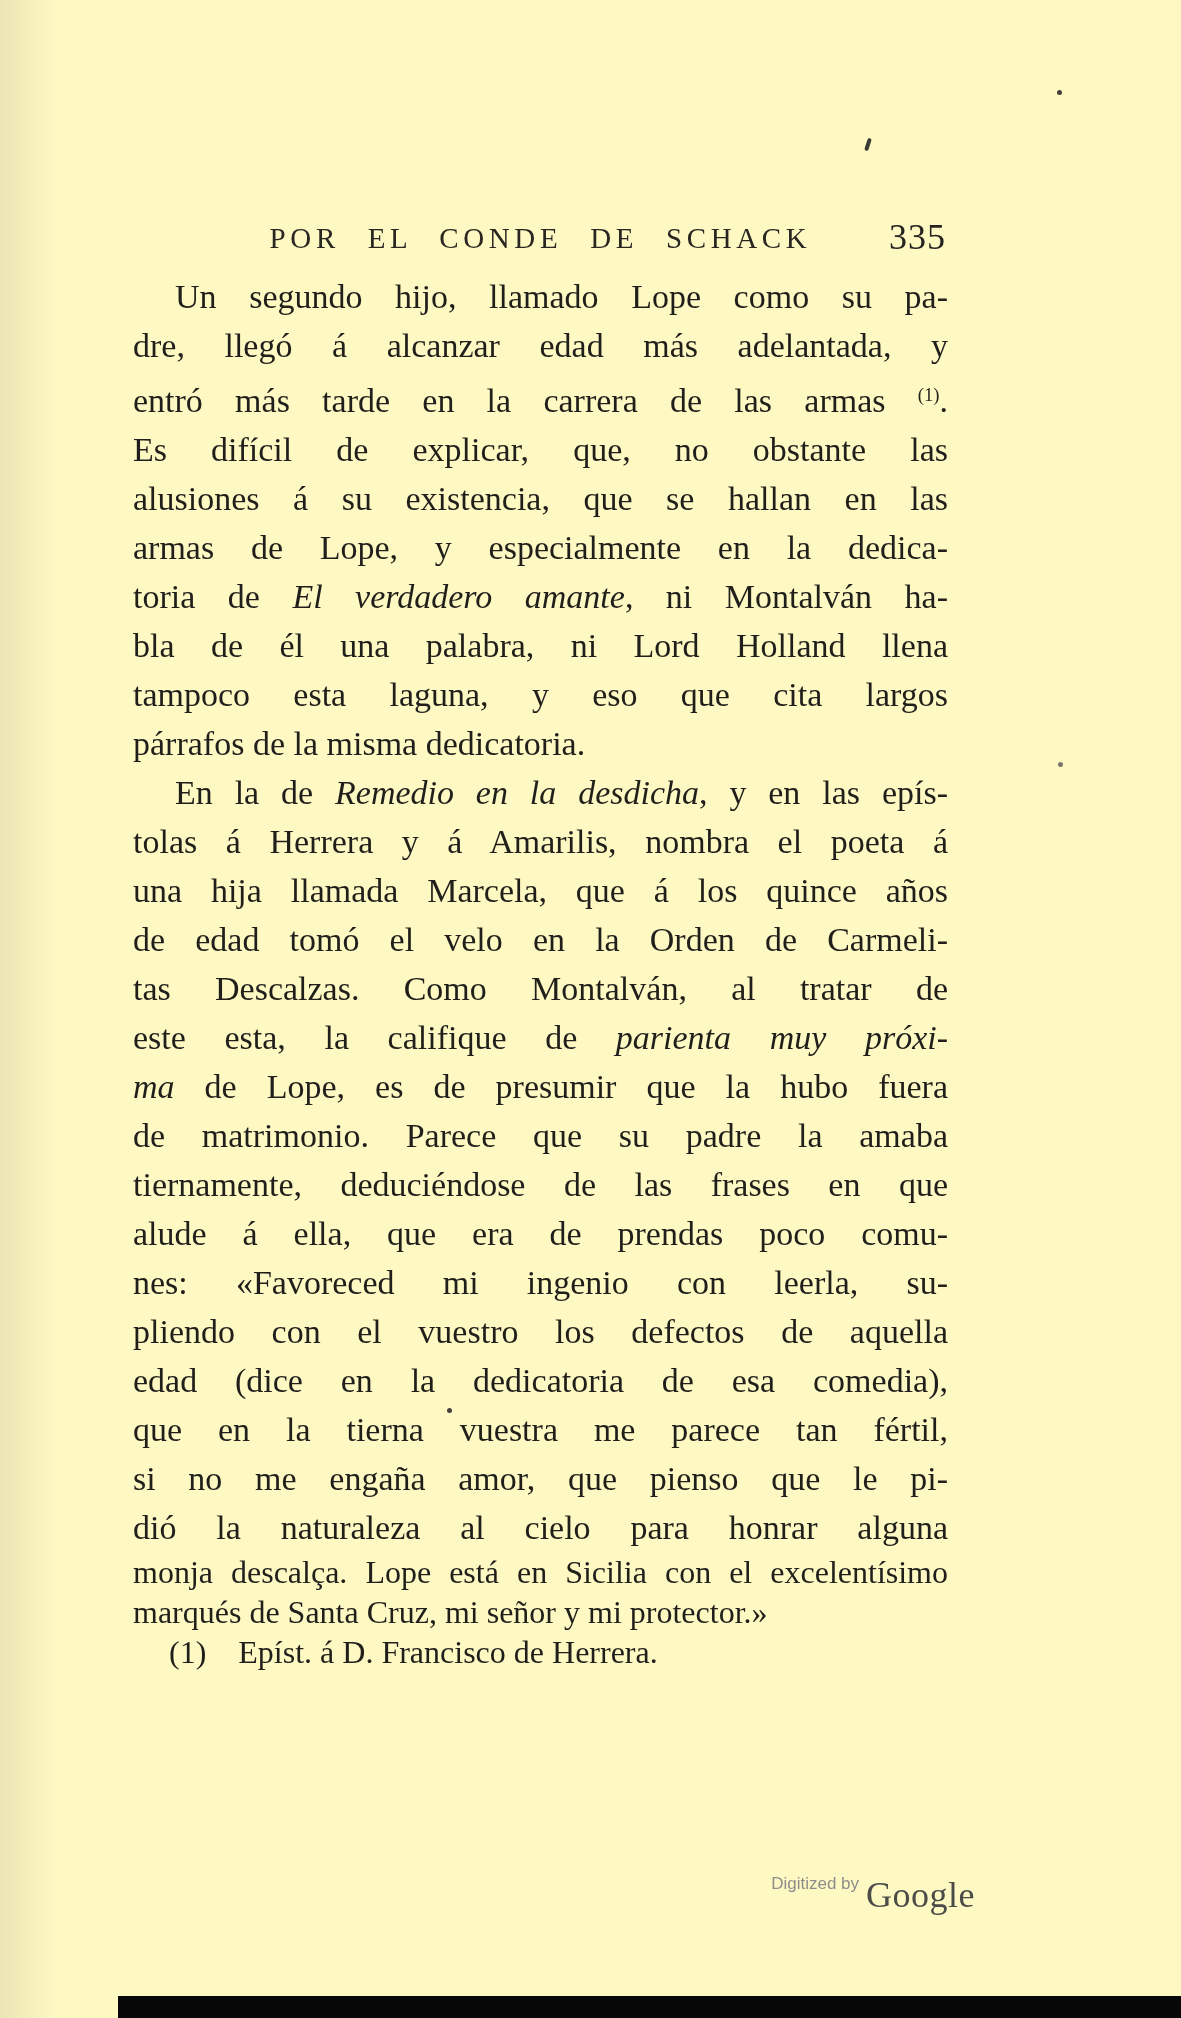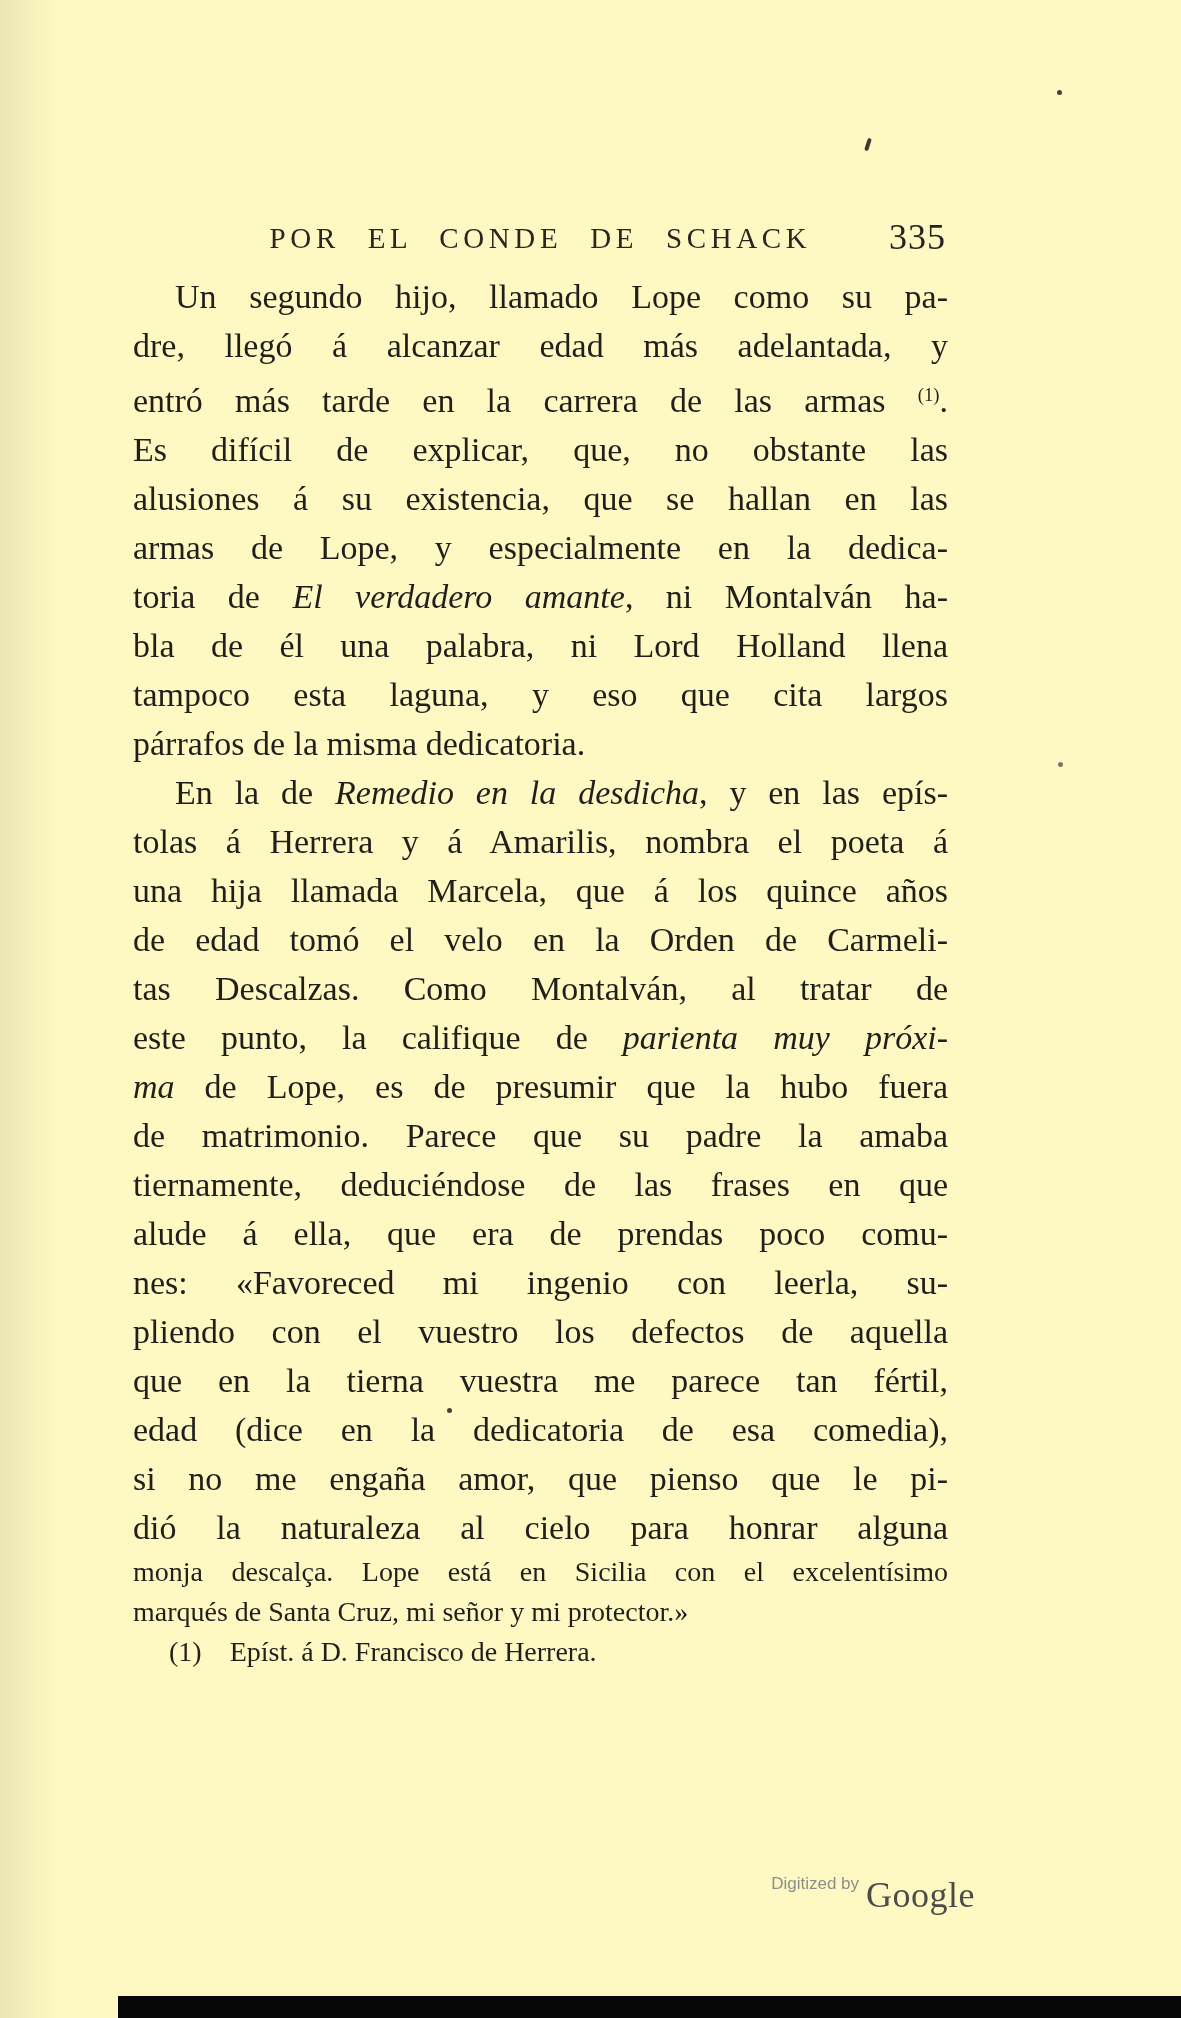--- a/index.html
+++ b/index.html
@@ -86,7 +86,7 @@
       <div class="line"><span class="">una hija llamada Marcela, que á los quince años</span></div>
       <div class="line"><span class="">de edad tomó el velo en la Orden de Carmeli-</span></div>
       <div class="line"><span class="">tas Descalzas. Como Montalván, al tratar de</span></div>
-      <div class="line"><span class="">este punto, la califique de </span><span class="it">parienta muy próxi-</span></div>
+      <div class="line"><span class="">este esta, la califique de </span><span class="it">parienta muy próxi-</span></div>
       <div class="line"><span class="it">ma</span><span class=""> de Lope, es de presumir que la hubo fuera</span></div>
       <div class="line"><span class="">de matrimonio. Parece que su padre la amaba</span></div>
       <div class="line"><span class="">tiernamente, deduciéndose de las frases en que</span></div>

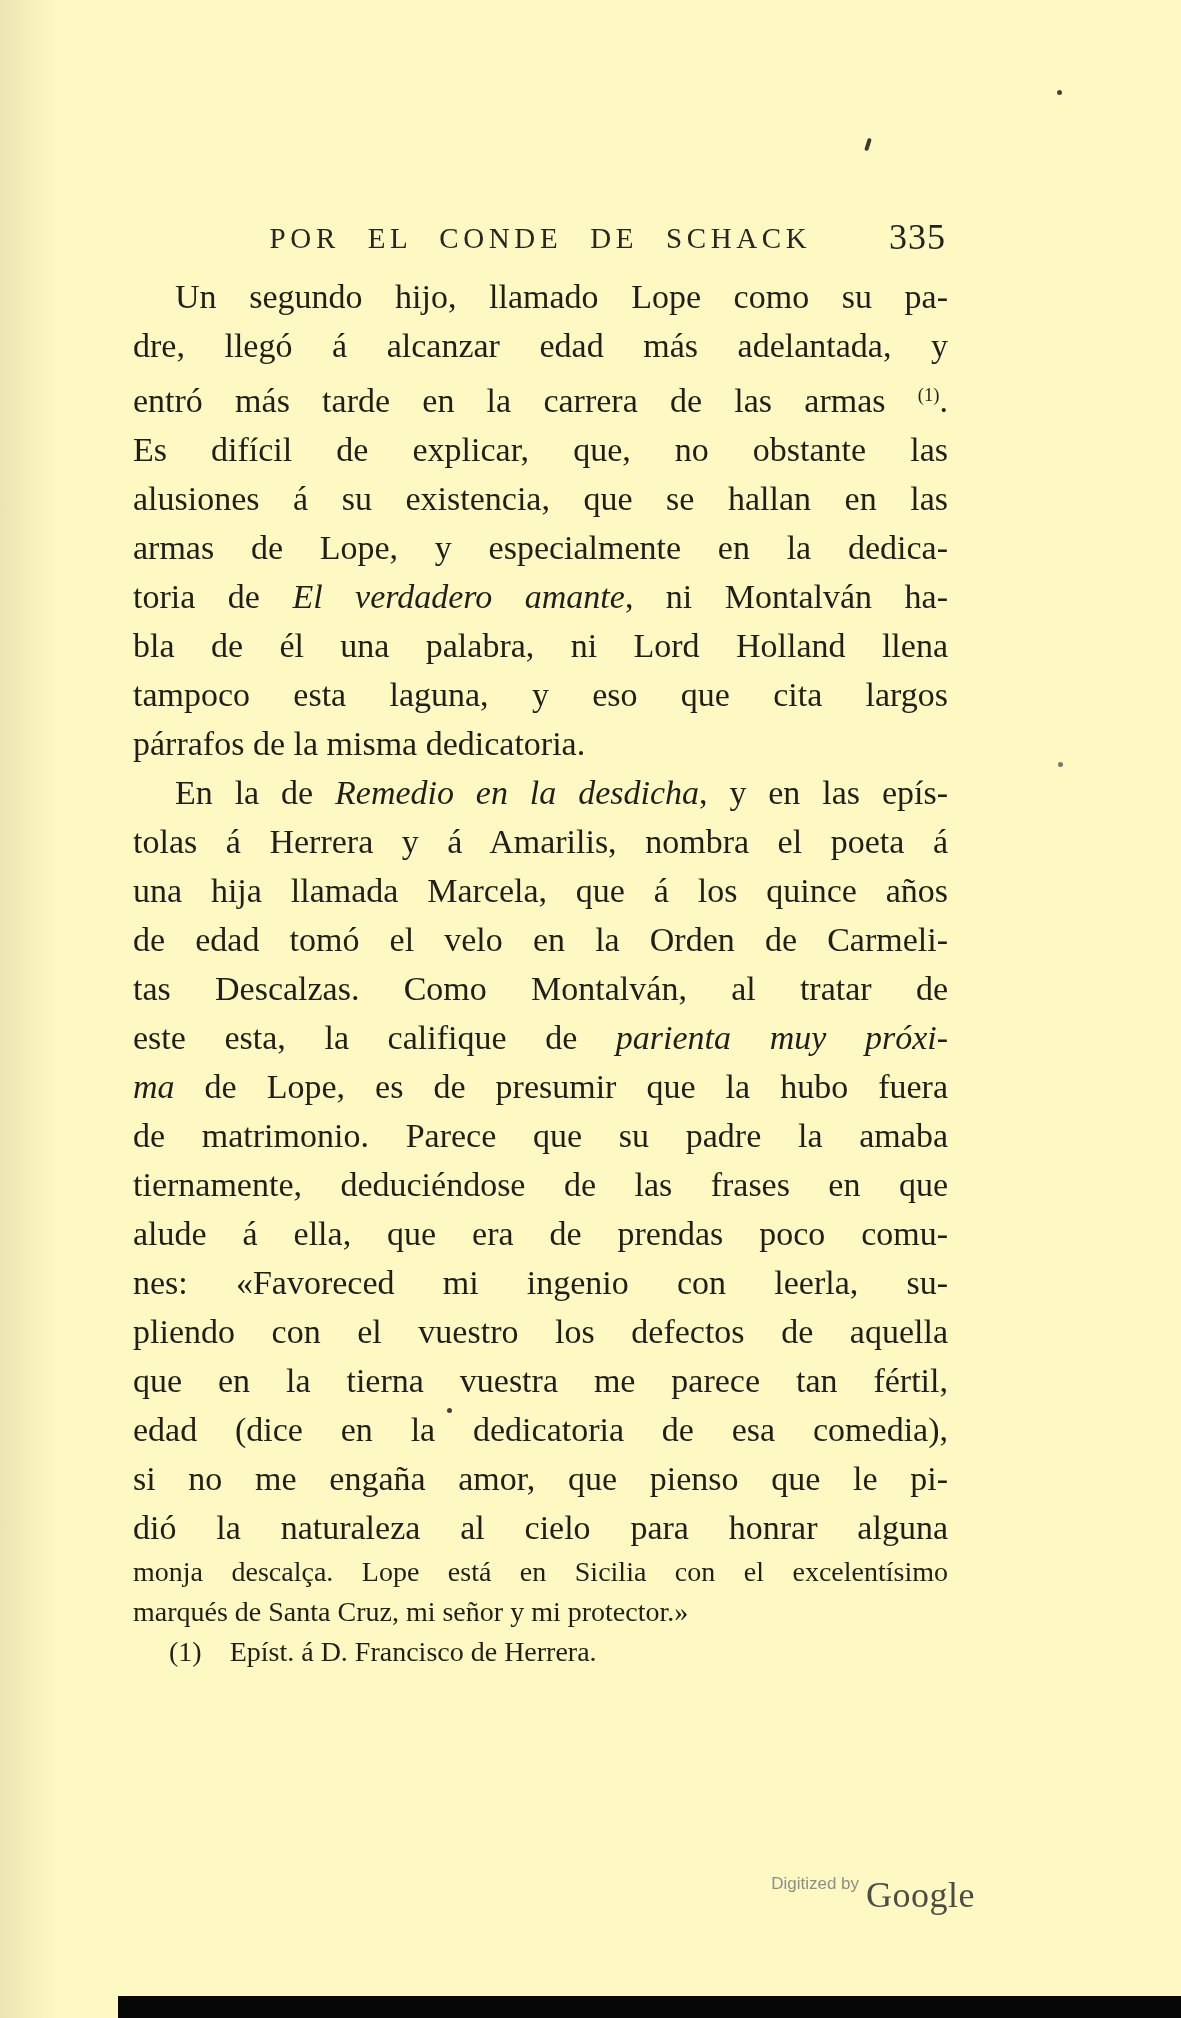--- a/index.html
+++ b/index.html
@@ -93,8 +93,8 @@
       <div class="line"><span class="">alude á ella, que era de prendas poco comu-</span></div>
       <div class="line"><span class="">nes: «Favoreced mi ingenio con leerla, su-</span></div>
       <div class="line"><span class="">pliendo con el vuestro los defectos de aquella</span></div>
+      <div class="line"><span class="">edad (dice en la dedicatoria de esa comedia),</span></div>
       <div class="line"><span class="">que en la tierna vuestra me parece tan fértil,</span></div>
-      <div class="line"><span class="">edad (dice en la dedicatoria de esa comedia),</span></div>
       <div class="line"><span class="">si no me engaña amor, que pienso que le pi-</span></div>
       <div class="line"><span class="">dió la naturaleza al cielo para honrar alguna</span></div>
     </div>

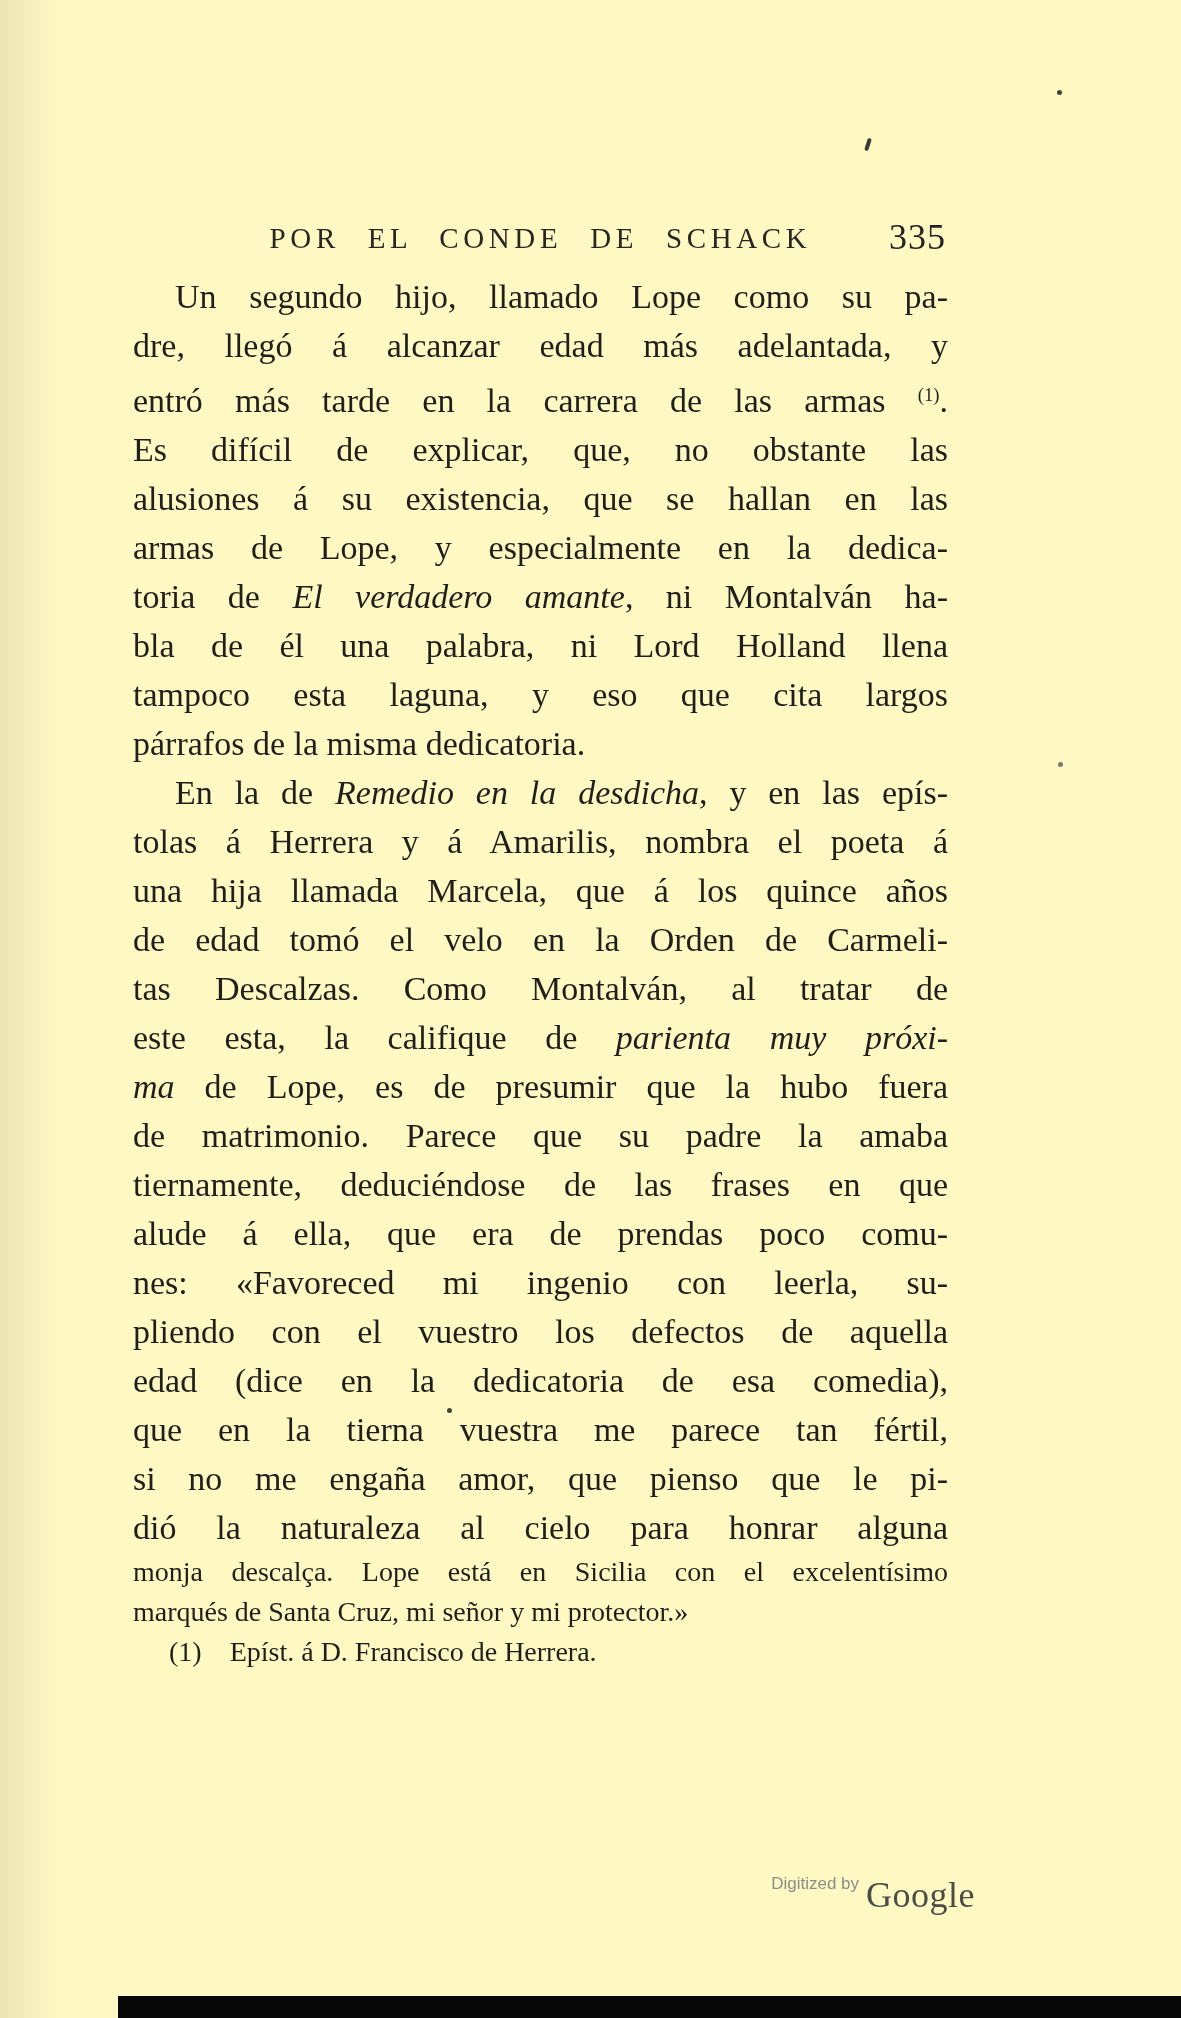--- a/index.html
+++ b/index.html
@@ -39,7 +39,7 @@
   .sup { font-size: 0.55em; vertical-align: 0.6em; letter-spacing: 0; }
   .footnote {
     position: absolute; top: 1552px; left: 133px; width: 815px;
-    font-size: 28px; line-height: 40px;
+    font-size: 32px; line-height: 40px;
   }
   .footnote .line.indent { text-indent: 36px; }
   .watermark {

